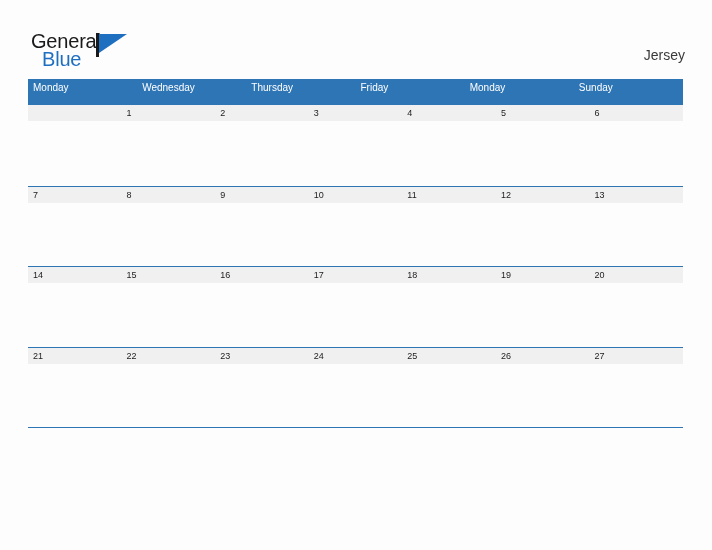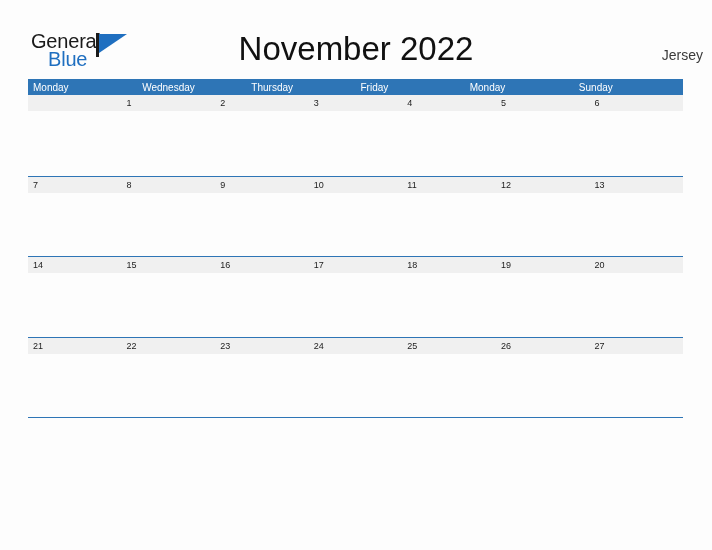--- a/index.html
+++ b/index.html
@@ -46,7 +46,7 @@
   }
   .logo-blue {
     position: absolute;
-    left: 17px;
+    left: 11px;
     top: 18px;
     font-size: 20px;
     color: #1f6fc0;

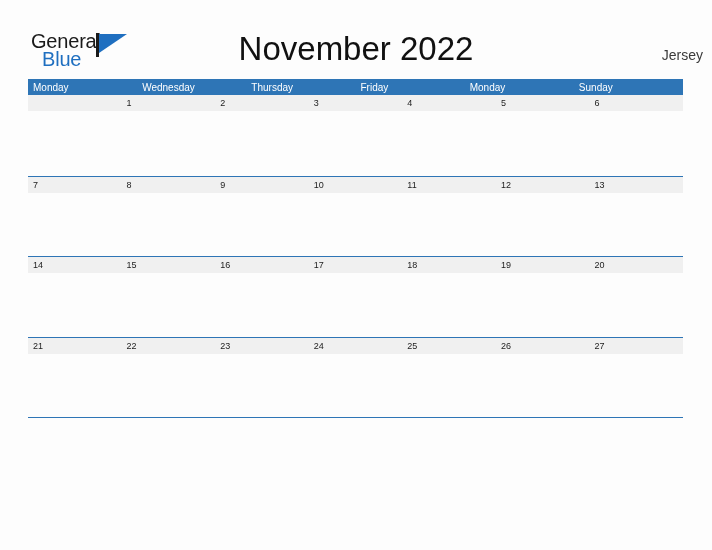--- a/index.html
+++ b/index.html
@@ -164,7 +164,6 @@
     </span>
   </div>
 
-  <div class="title">November 2022</div>
 
   <div class="locale">Jersey</div>
 </div>

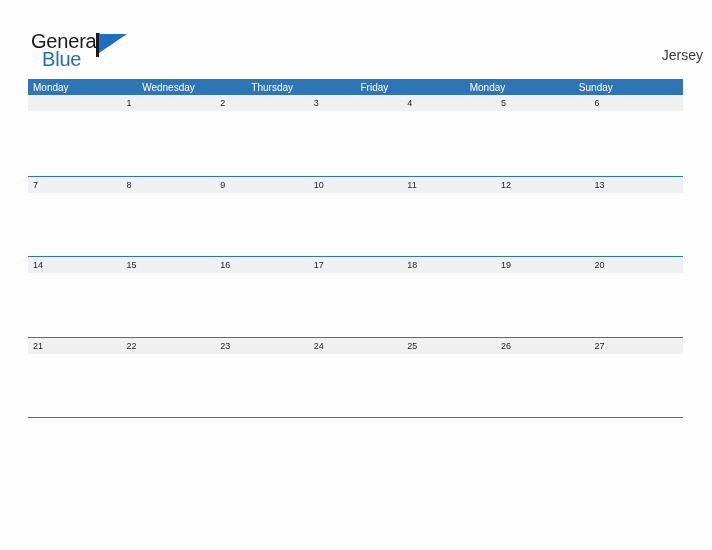--- a/index.html
+++ b/index.html
@@ -79,7 +79,7 @@
   
   .locale {
     position: absolute;
-    right: 9px;
+    right: 27px;
     top: 47px;
     font-size: 14px;
     color: #3a3a3a;

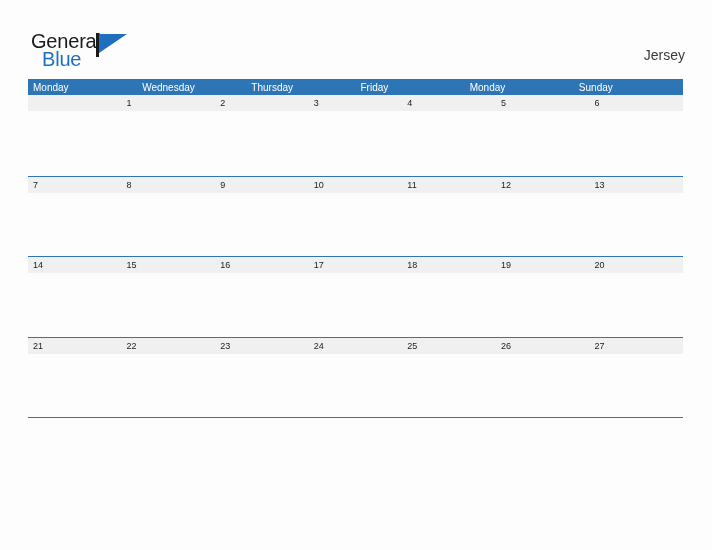--- a/index.html
+++ b/index.html
@@ -97,7 +97,7 @@
   .weekday-header {
     display: flex;
     width: 100%;
-    height: 16px;
+    height: 26px;
     background: #2e75b6;
   }
   .weekday-cell {

